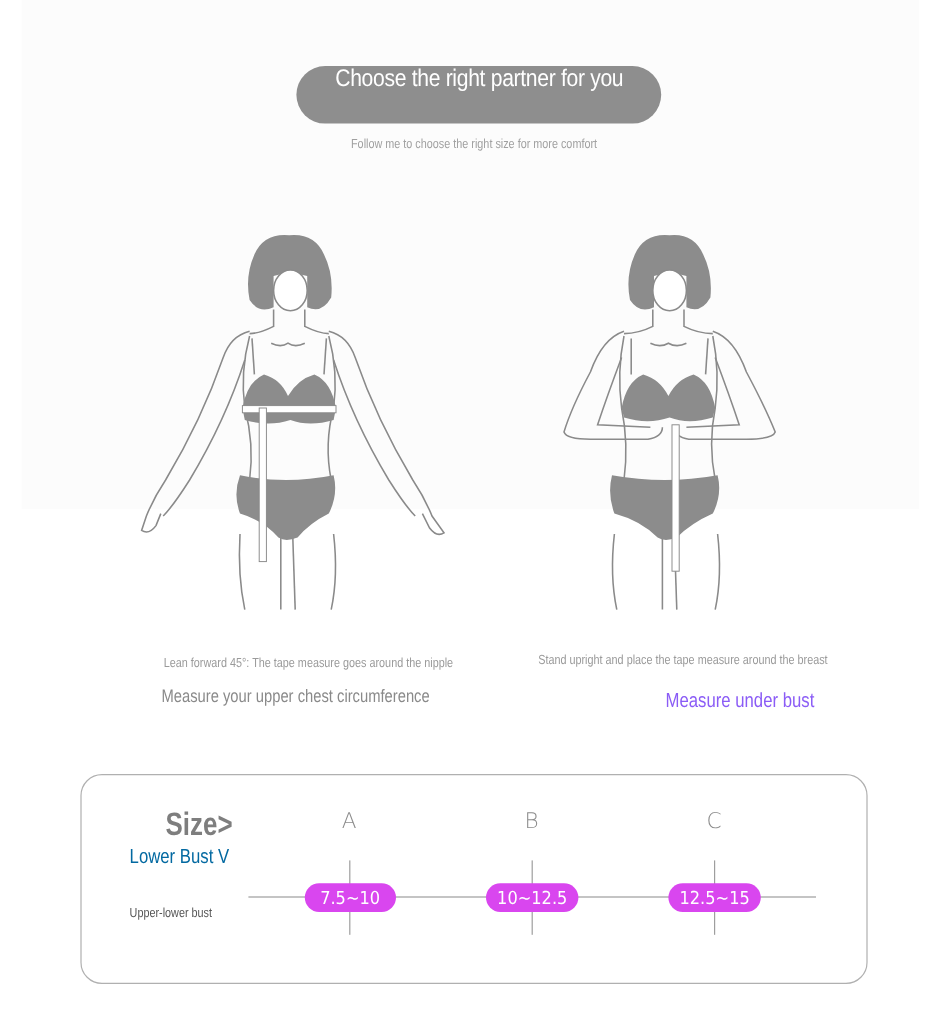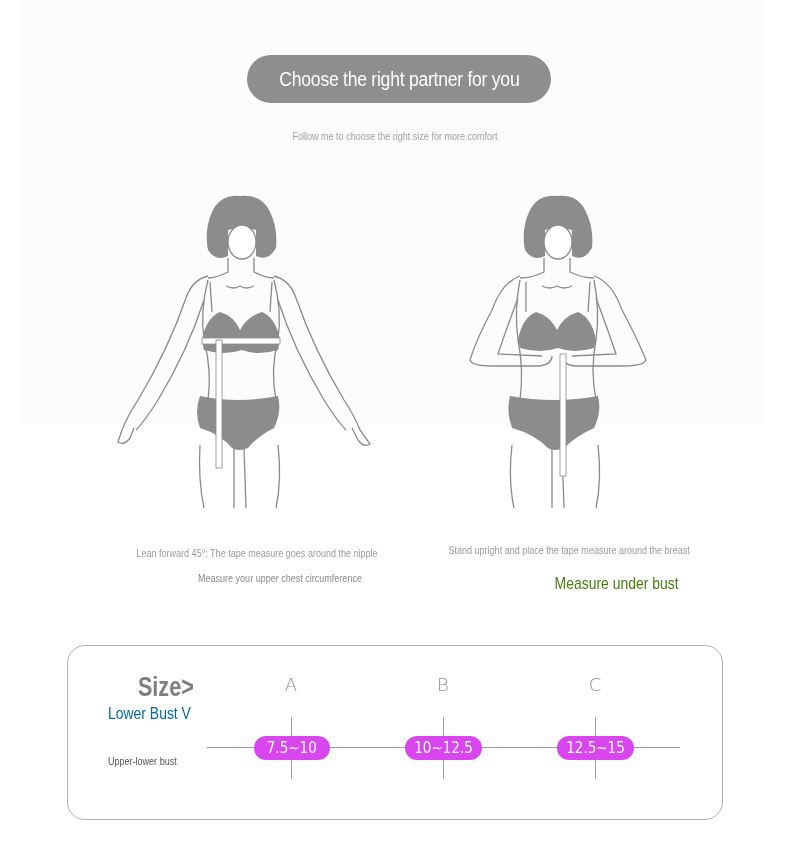--- a/index.html
+++ b/index.html
@@ -13,7 +13,7 @@
     .title-pill {
       position: absolute; left: 247px; top: 55px; width: 304px; height: 48px;
       border-radius: 24px; background: #8e8e8e;
-      display: flex; align-items: center; justify-content: center;
+      display: flex; align-items: flex-start; justify-content: center;
     }
     .title-pill span {
       color: #fff; font-size: 20px; font-family: "Liberation Sans", sans-serif;

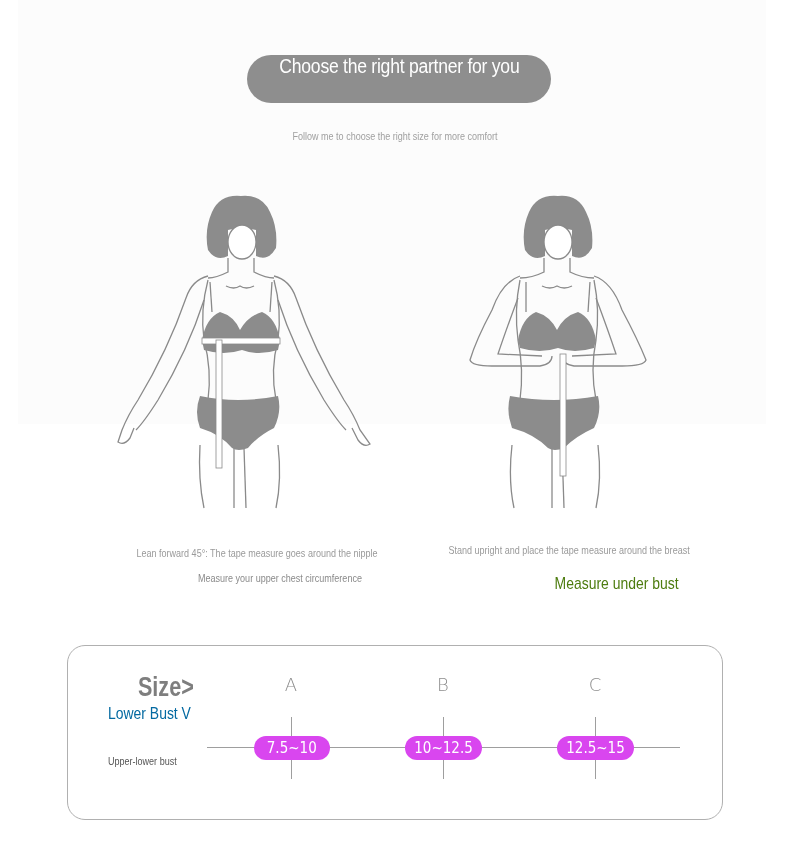--- a/index.html
+++ b/index.html
@@ -20,7 +20,7 @@
       letter-spacing: -0.3px; transform: scaleX(0.88); display: inline-block; white-space: nowrap;
     }
     .subtitle {
-      position: absolute; left: 0; width: 790px; top: 130px; text-align: center;
+      position: absolute; left: 0; width: 790px; top: 114px; text-align: center;
       font-size: 11px; color: #a0a0a0; white-space: nowrap;
     }
     .subtitle span { display: inline-block; transform: scaleX(0.82); }

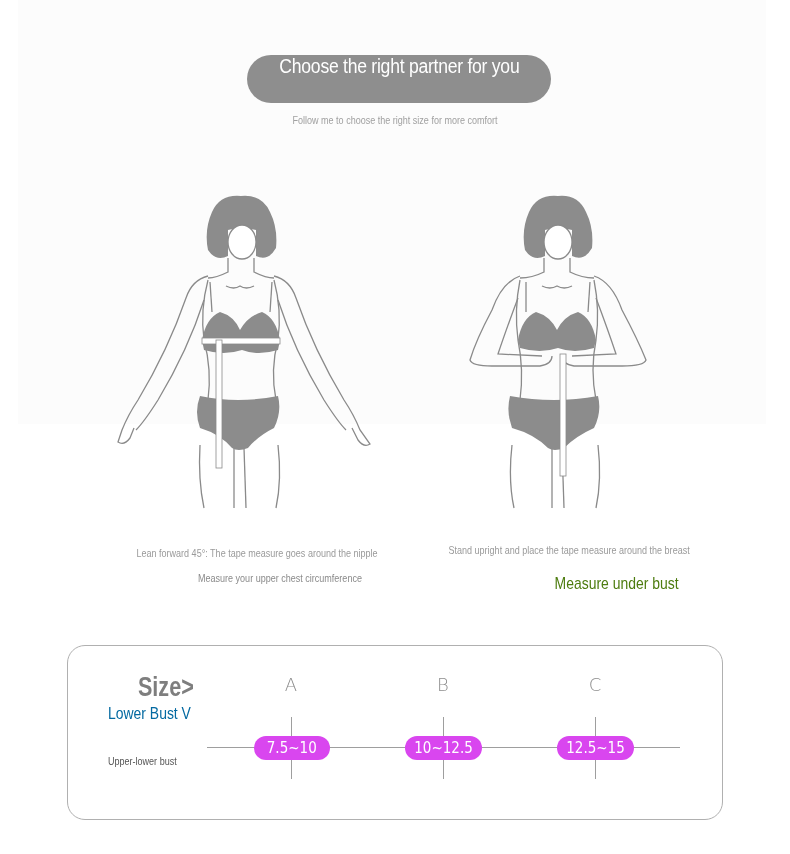--- a/index.html
+++ b/index.html
@@ -33,7 +33,7 @@
     }
     .caption span { display: inline-block; transform: scaleX(0.82); }
     .cap-sm { font-size: 11px; }
-    .cap-md { font-size: 11px; color: #8a8a8a; }
+    .cap-md { font-size: 15px; color: #8a8a8a; }
     .cap-lg { font-size: 17px; color: #4d7c0f; }
 
     .size-card {

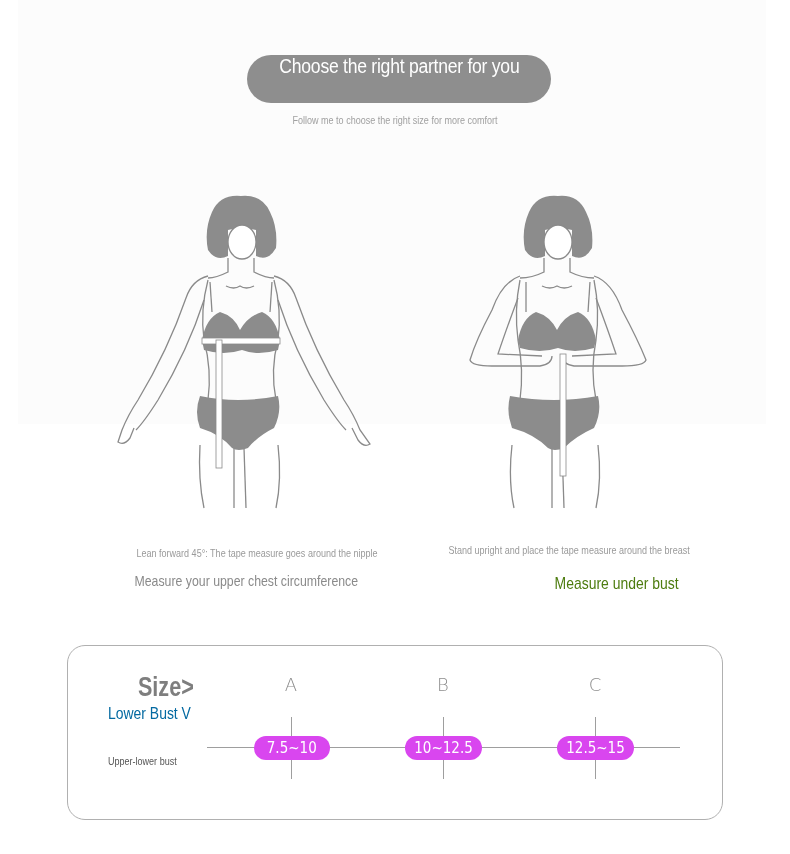--- a/index.html
+++ b/index.html
@@ -34,7 +34,7 @@
     .caption span { display: inline-block; transform: scaleX(0.82); }
     .cap-sm { font-size: 11px; }
     .cap-md { font-size: 15px; color: #8a8a8a; }
-    .cap-lg { font-size: 17px; color: #4d7c0f; }
+    .cap-lg { font-size: 17px; color: #8b5cf6; }
 
     .size-card {
       position: absolute; left: 67px; top: 645px; width: 656px; height: 175px;

